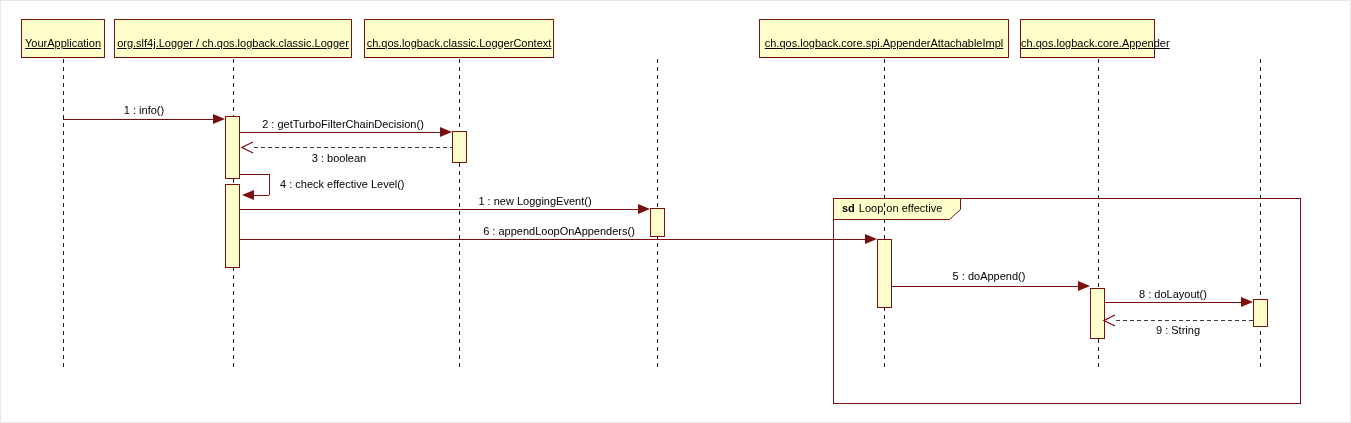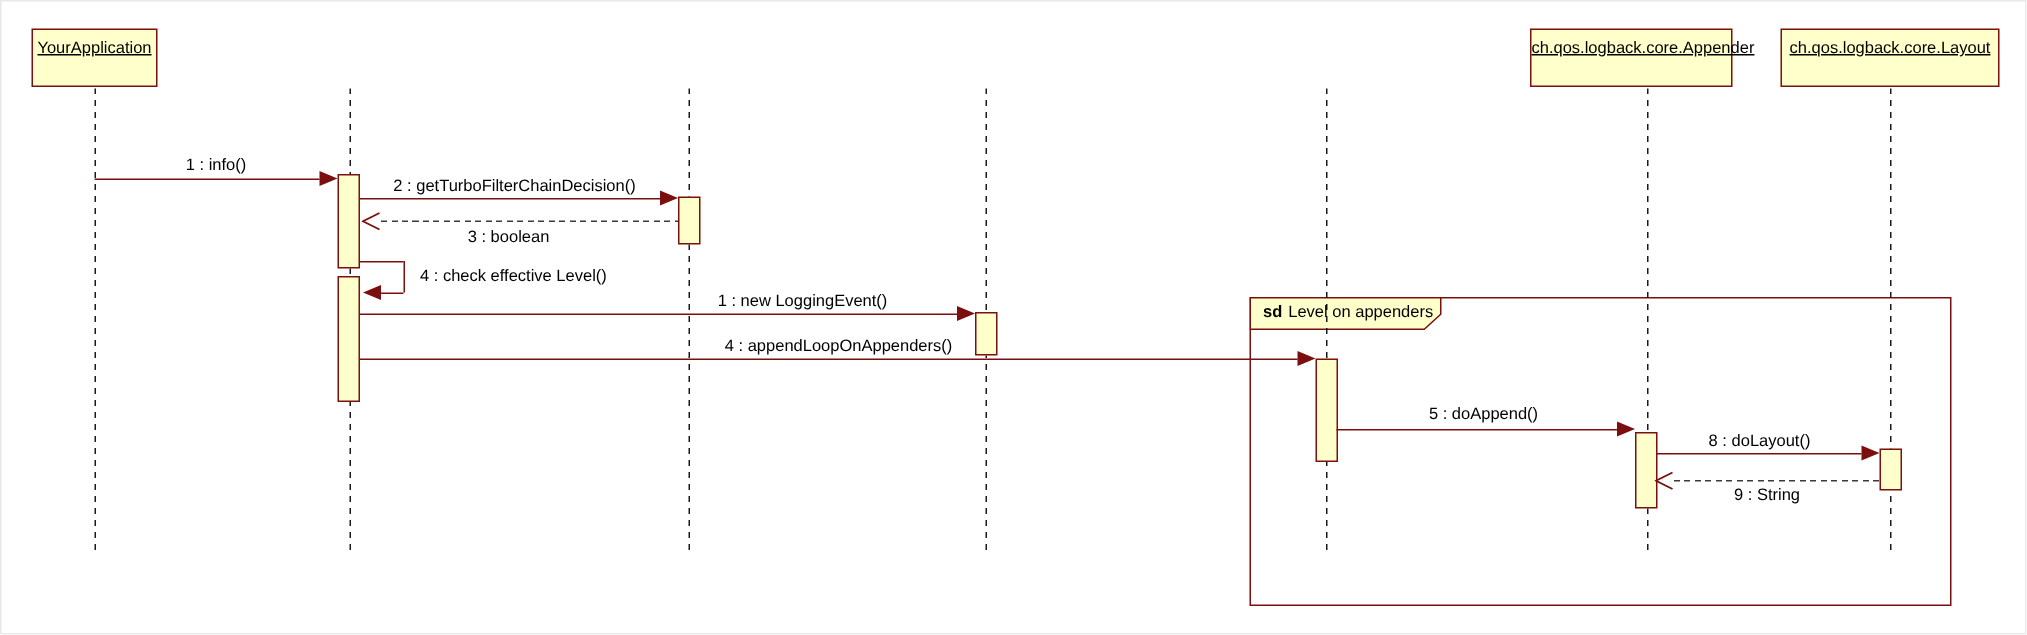--- a/index.html
+++ b/index.html
@@ -12,7 +12,7 @@
   .head{
     position:absolute;top:18px;height:39px;box-sizing:border-box;
     background:#FFFFCC;border:1px solid #7B1010;
-    text-align:center;padding-top:6px;white-space:nowrap;
+    text-align:center;padding-top:17px;white-space:nowrap;
   }
   .oname{text-decoration:underline;}
   

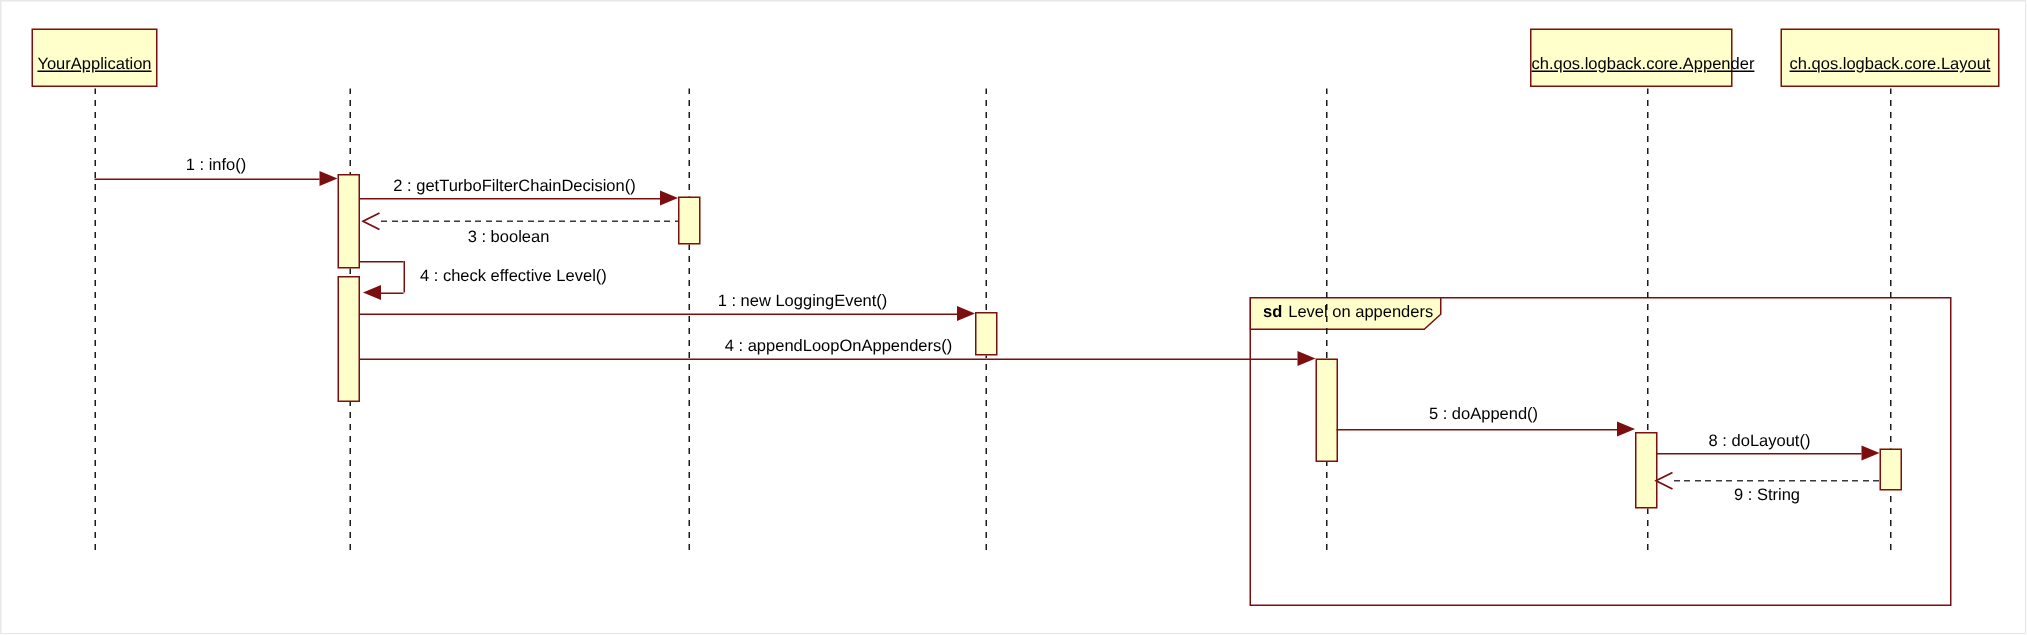--- a/index.html
+++ b/index.html
@@ -69,6 +69,7 @@
   <div class="pentlabel"><b>sd</b><span>Level on appenders</span></div>
 
   <div class="head" style="left:20px;width:84px"><span class="oname">YourApplication</span></div>
+  <div class="head" style="left:113px;width:238px"><span class="oname">org.slf4j.Logger / ch.qos.logback.classic.Logger</span></div>
   <div class="head" style="left:1019px;width:135px"><span class="oname">ch.qos.logback.core.Appender</span></div>
   <div class="head" style="left:1186px;width:146px"><span class="oname">ch.qos.logback.core.Layout</span></div>
 

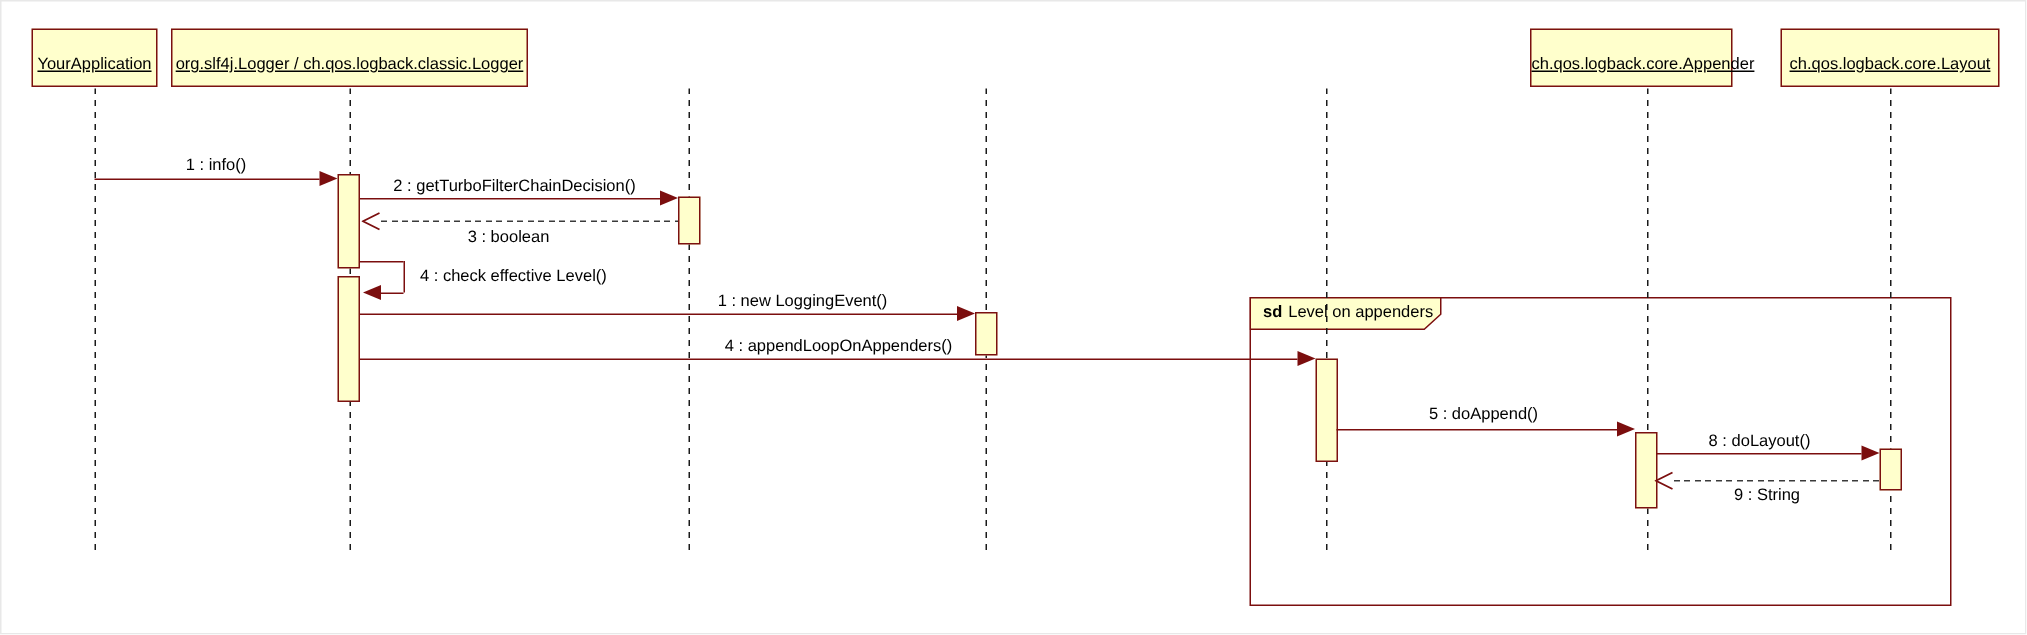--- a/index.html
+++ b/index.html
@@ -70,6 +70,7 @@
 
   <div class="head" style="left:20px;width:84px"><span class="oname">YourApplication</span></div>
   <div class="head" style="left:113px;width:238px"><span class="oname">org.slf4j.Logger / ch.qos.logback.classic.Logger</span></div>
+  <div class="head" style="left:363px;width:190px"><span class="oname">ch.qos.logback.classic.LoggerContext</span></div>
   <div class="head" style="left:1019px;width:135px"><span class="oname">ch.qos.logback.core.Appender</span></div>
   <div class="head" style="left:1186px;width:146px"><span class="oname">ch.qos.logback.core.Layout</span></div>
 

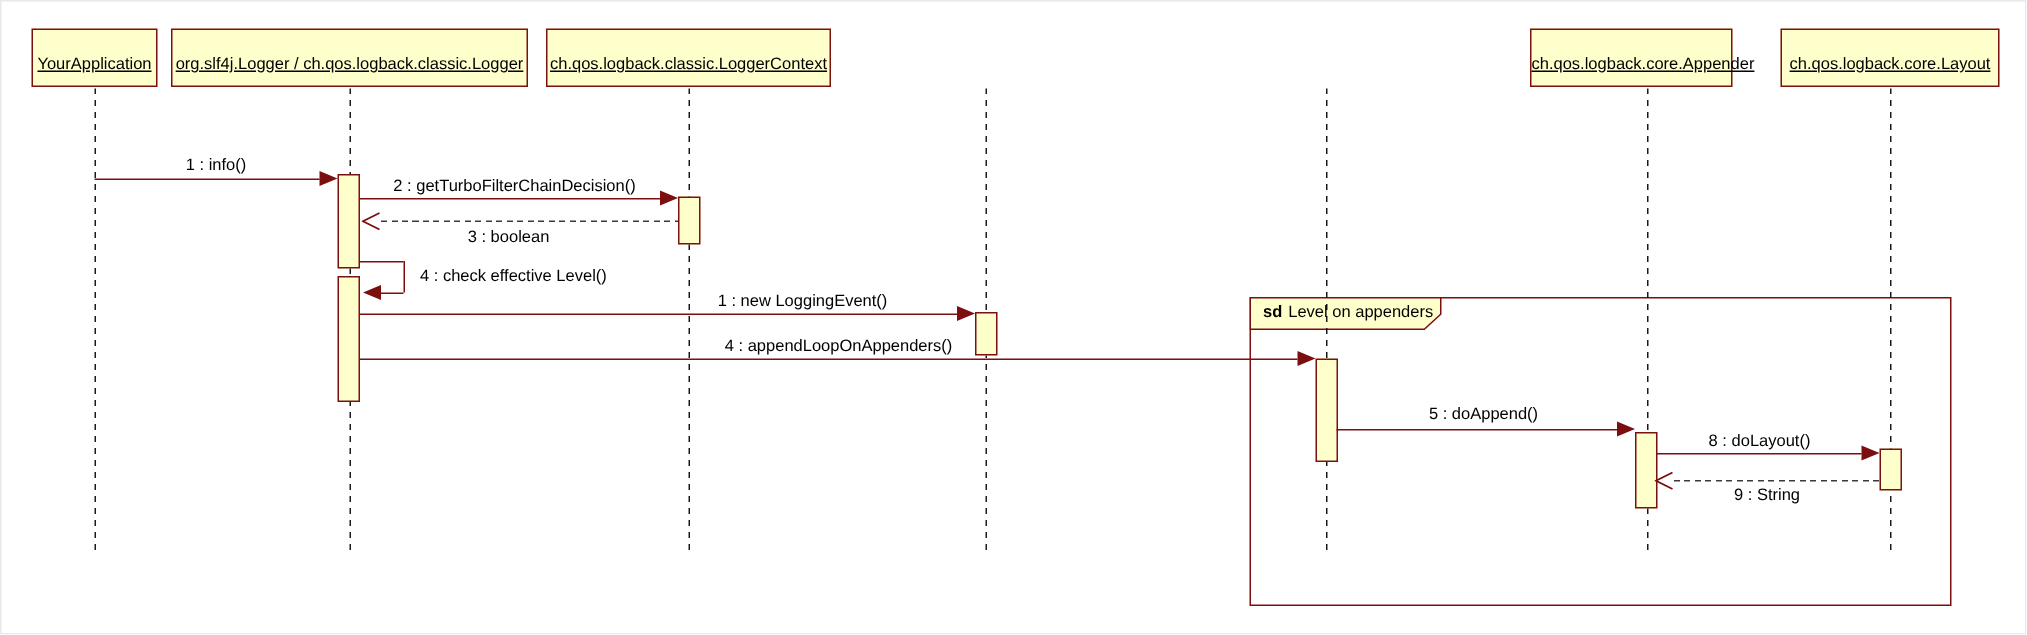--- a/index.html
+++ b/index.html
@@ -71,6 +71,7 @@
   <div class="head" style="left:20px;width:84px"><span class="oname">YourApplication</span></div>
   <div class="head" style="left:113px;width:238px"><span class="oname">org.slf4j.Logger / ch.qos.logback.classic.Logger</span></div>
   <div class="head" style="left:363px;width:190px"><span class="oname">ch.qos.logback.classic.LoggerContext</span></div>
+  <div class="head" style="left:758px;width:250px"><span class="oname">ch.qos.logback.core.spi.AppenderAttachableImpl</span></div>
   <div class="head" style="left:1019px;width:135px"><span class="oname">ch.qos.logback.core.Appender</span></div>
   <div class="head" style="left:1186px;width:146px"><span class="oname">ch.qos.logback.core.Layout</span></div>
 

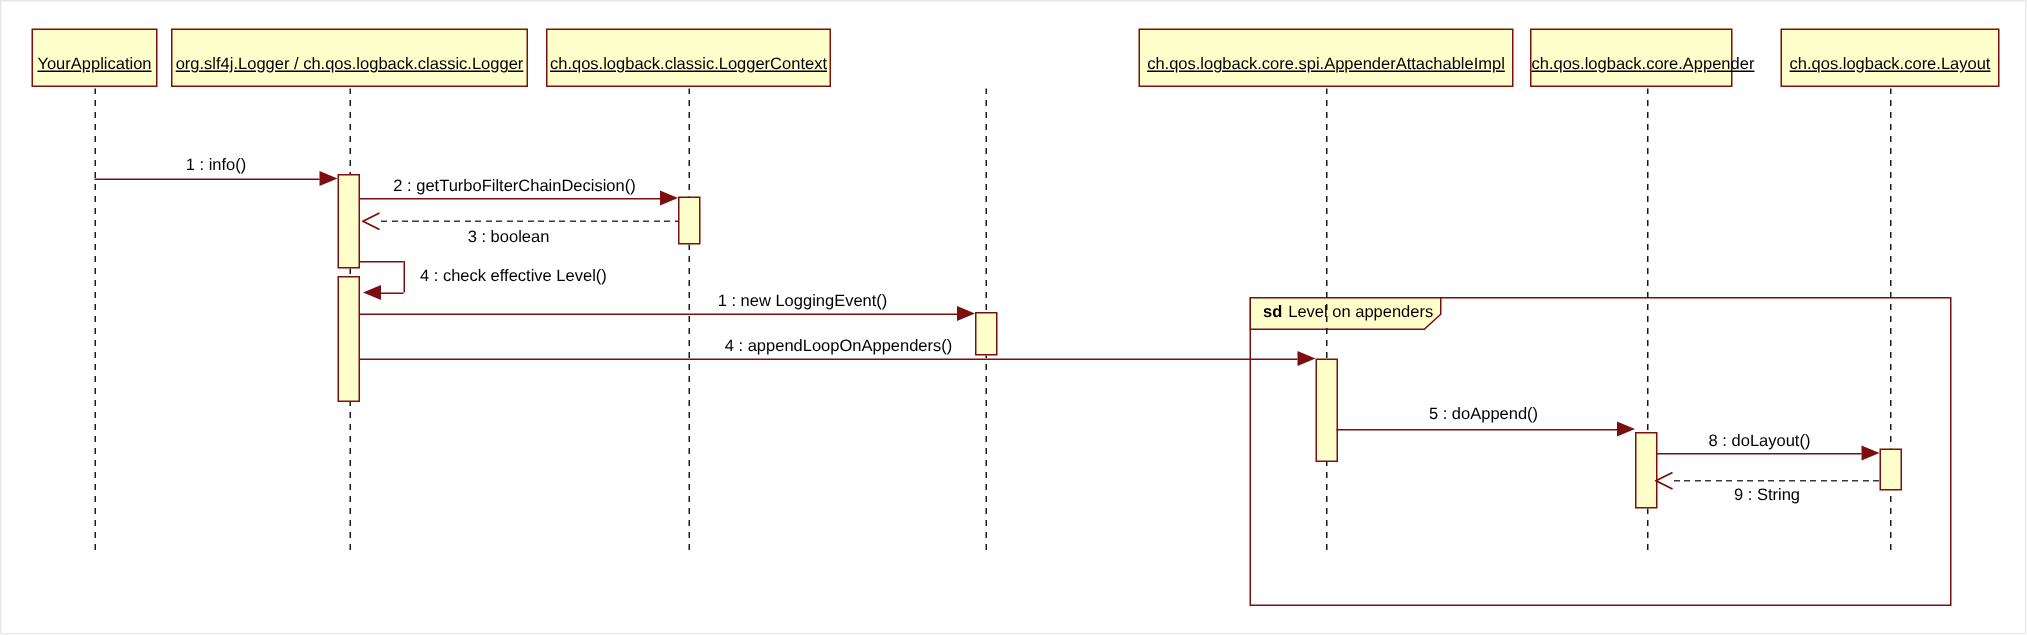--- a/index.html
+++ b/index.html
@@ -73,7 +73,6 @@
   <div class="head" style="left:363px;width:190px"><span class="oname">ch.qos.logback.classic.LoggerContext</span></div>
   <div class="head" style="left:758px;width:250px"><span class="oname">ch.qos.logback.core.spi.AppenderAttachableImpl</span></div>
   <div class="head" style="left:1019px;width:135px"><span class="oname">ch.qos.logback.core.Appender</span></div>
-  <div class="head" style="left:1186px;width:146px"><span class="oname">ch.qos.logback.core.Layout</span></div>
 
   <div class="bar" style="left:224px;top:115px;height:63px"></div>
   <div class="bar" style="left:224px;top:183px;height:84px"></div>

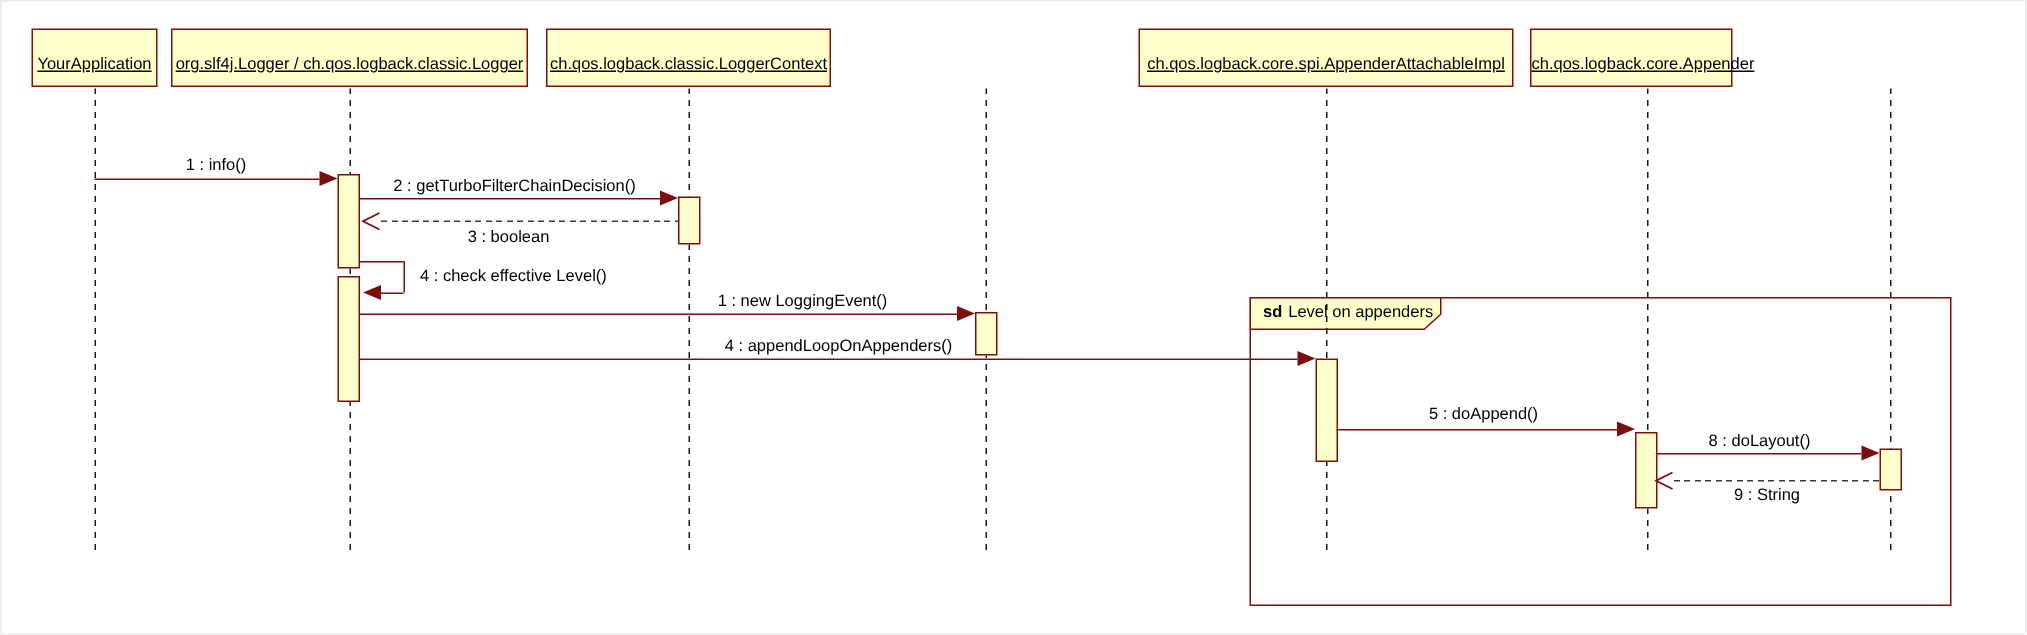--- a/index.html
+++ b/index.html
@@ -66,7 +66,7 @@
   <div class="lifeline" style="left:1097px"></div>
   <div class="lifeline" style="left:1259px"></div>
 
-  <div class="pentlabel"><b>sd</b><span>Level on appenders</span></div>
+  <div class="pentlabel"><b>sd</b><span>Loop on effective</span></div>
 
   <div class="head" style="left:20px;width:84px"><span class="oname">YourApplication</span></div>
   <div class="head" style="left:113px;width:238px"><span class="oname">org.slf4j.Logger / ch.qos.logback.classic.Logger</span></div>

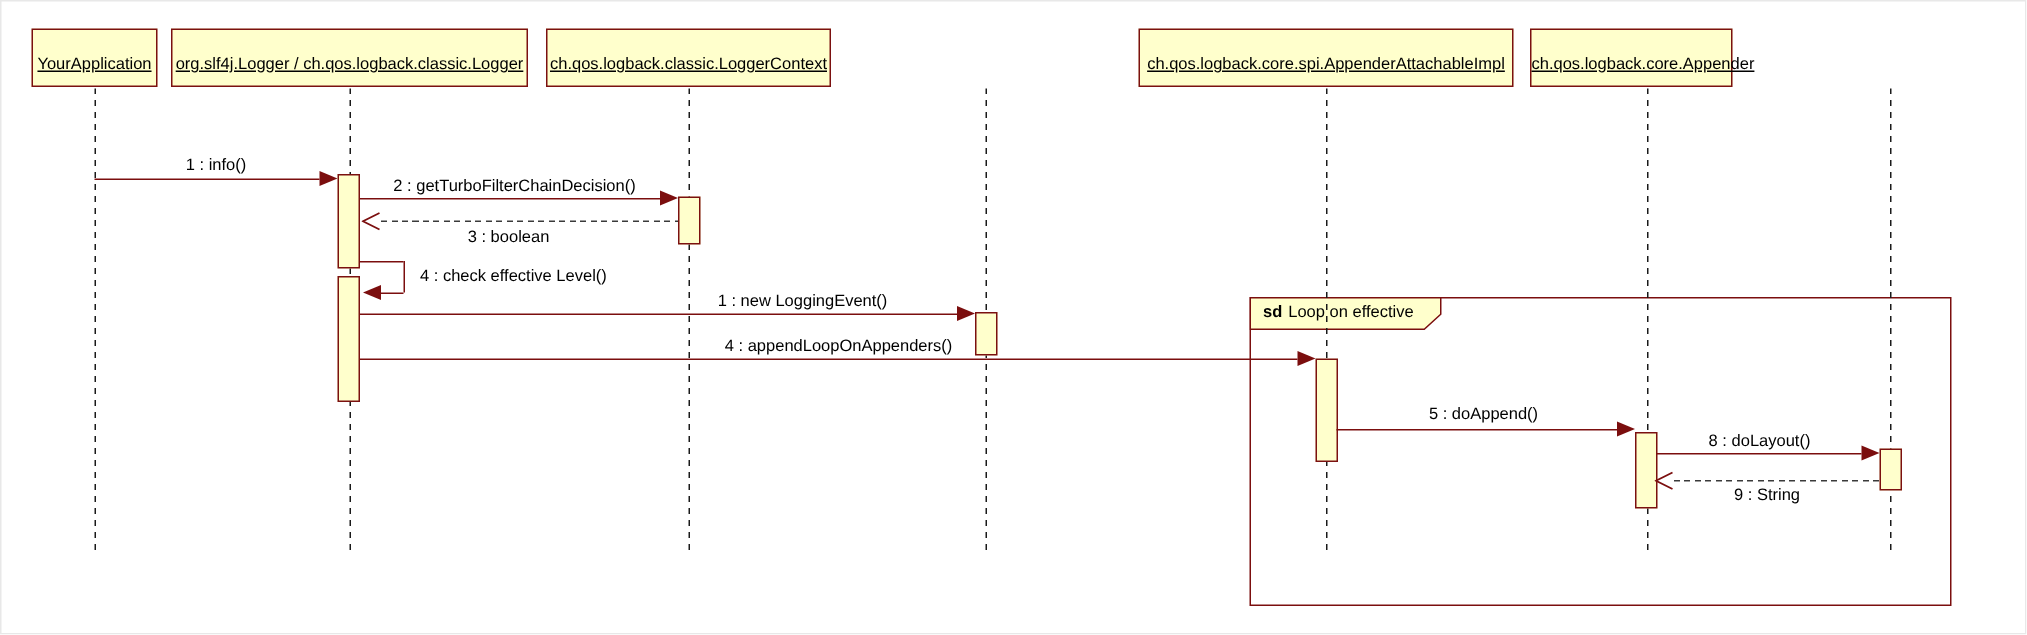--- a/index.html
+++ b/index.html
@@ -108,7 +108,7 @@
 
   <div class="line" style="left:239px;top:238px;width:625px"></div>
   <div class="tri-r" style="left:864px;top:233px"></div>
-  <div class="mlabel" style="left:558px;top:224px">4 : appendLoopOnAppenders()</div>
+  <div class="mlabel" style="left:558px;top:224px">6 : appendLoopOnAppenders()</div>
 
   <div class="line" style="left:890px;top:285px;width:187px"></div>
   <div class="tri-r" style="left:1077px;top:280px"></div>

